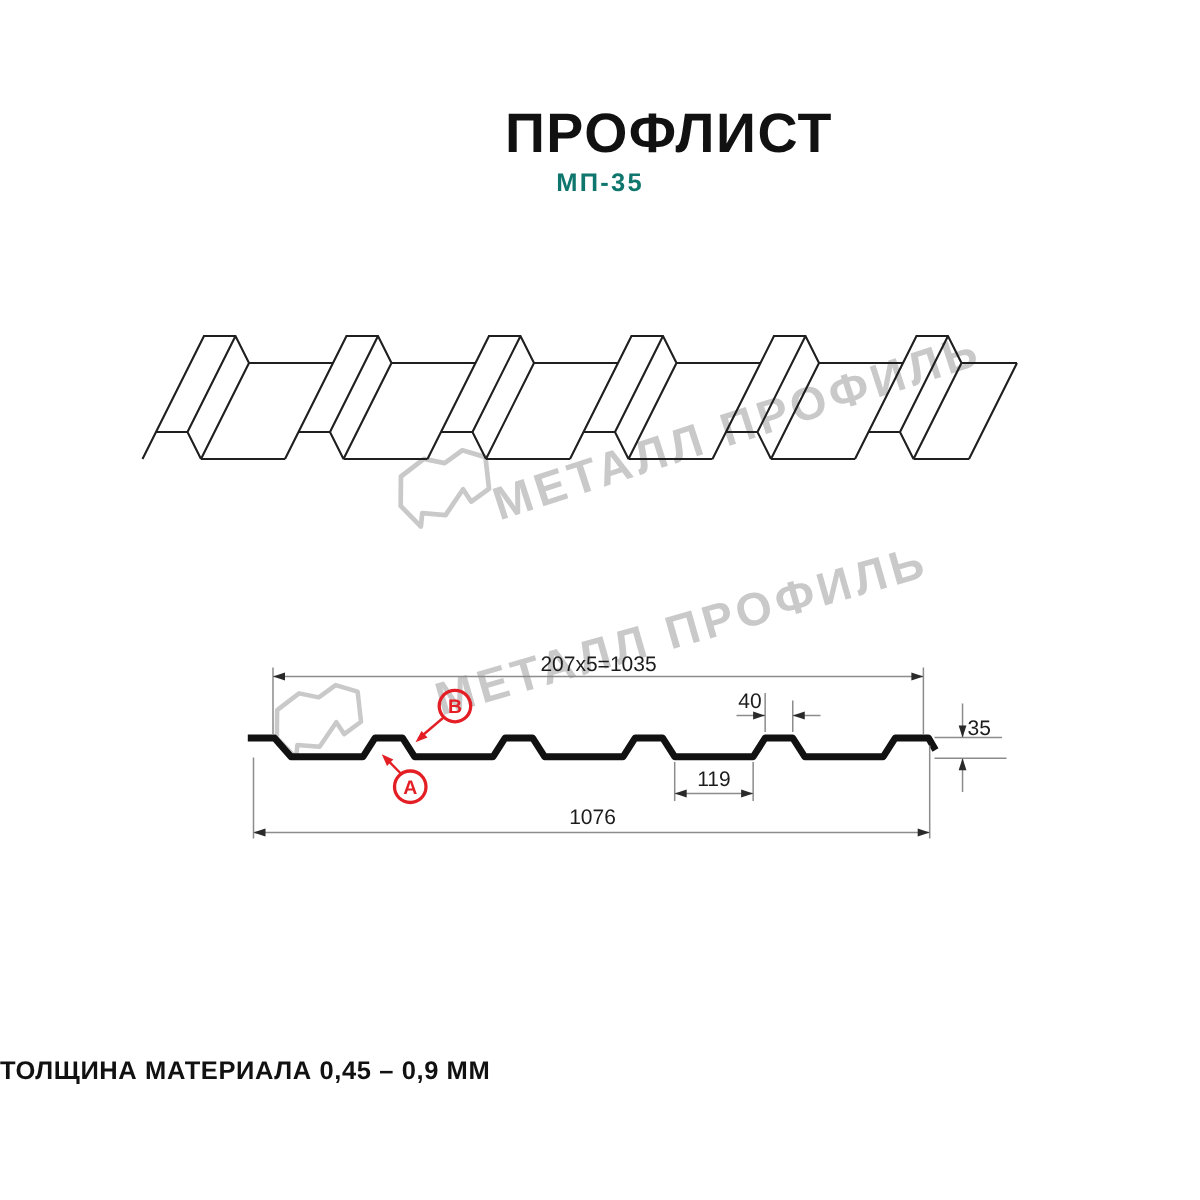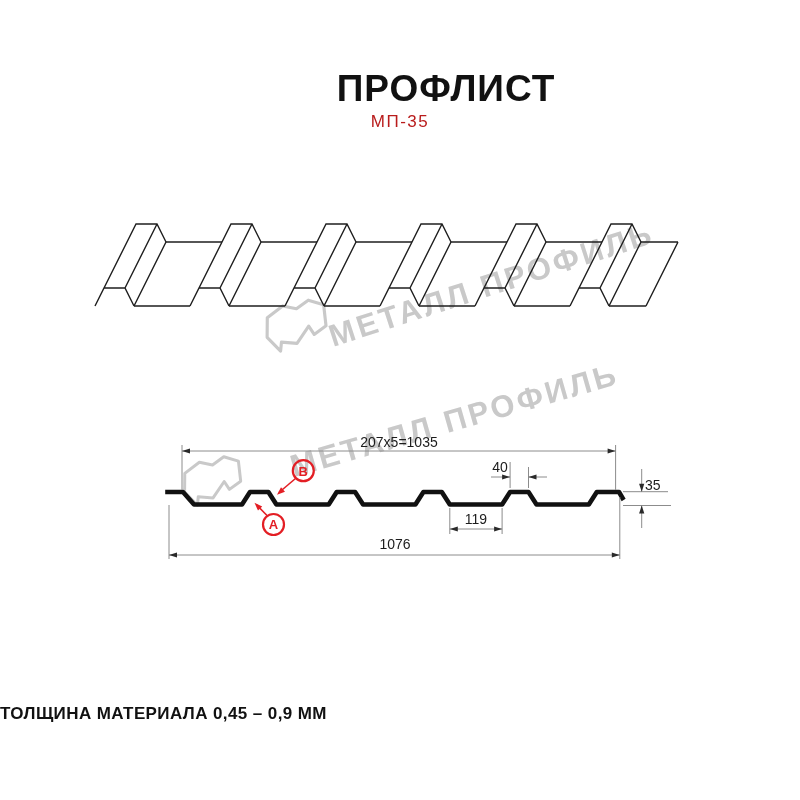--- a/index.html
+++ b/index.html
@@ -8,7 +8,7 @@
   .title{position:absolute;top:68px;left:0;width:800px;text-align:center;
          font-size:37px;font-weight:800;letter-spacing:1px;color:#111;padding-left:46px;}
   .subtitle{position:absolute;top:112px;left:0;width:800px;text-align:center;
-         font-size:17px;font-weight:400;letter-spacing:1.5px;color:#b91c1c;}
+         font-size:17px;font-weight:700;letter-spacing:1.5px;color:#0f766e;}
   .footer{position:absolute;top:704px;left:0;width:800px;text-align:left;
          font-size:17px;font-weight:600;letter-spacing:0.4px;color:#111;}
   svg{position:absolute;top:0;left:0;}

